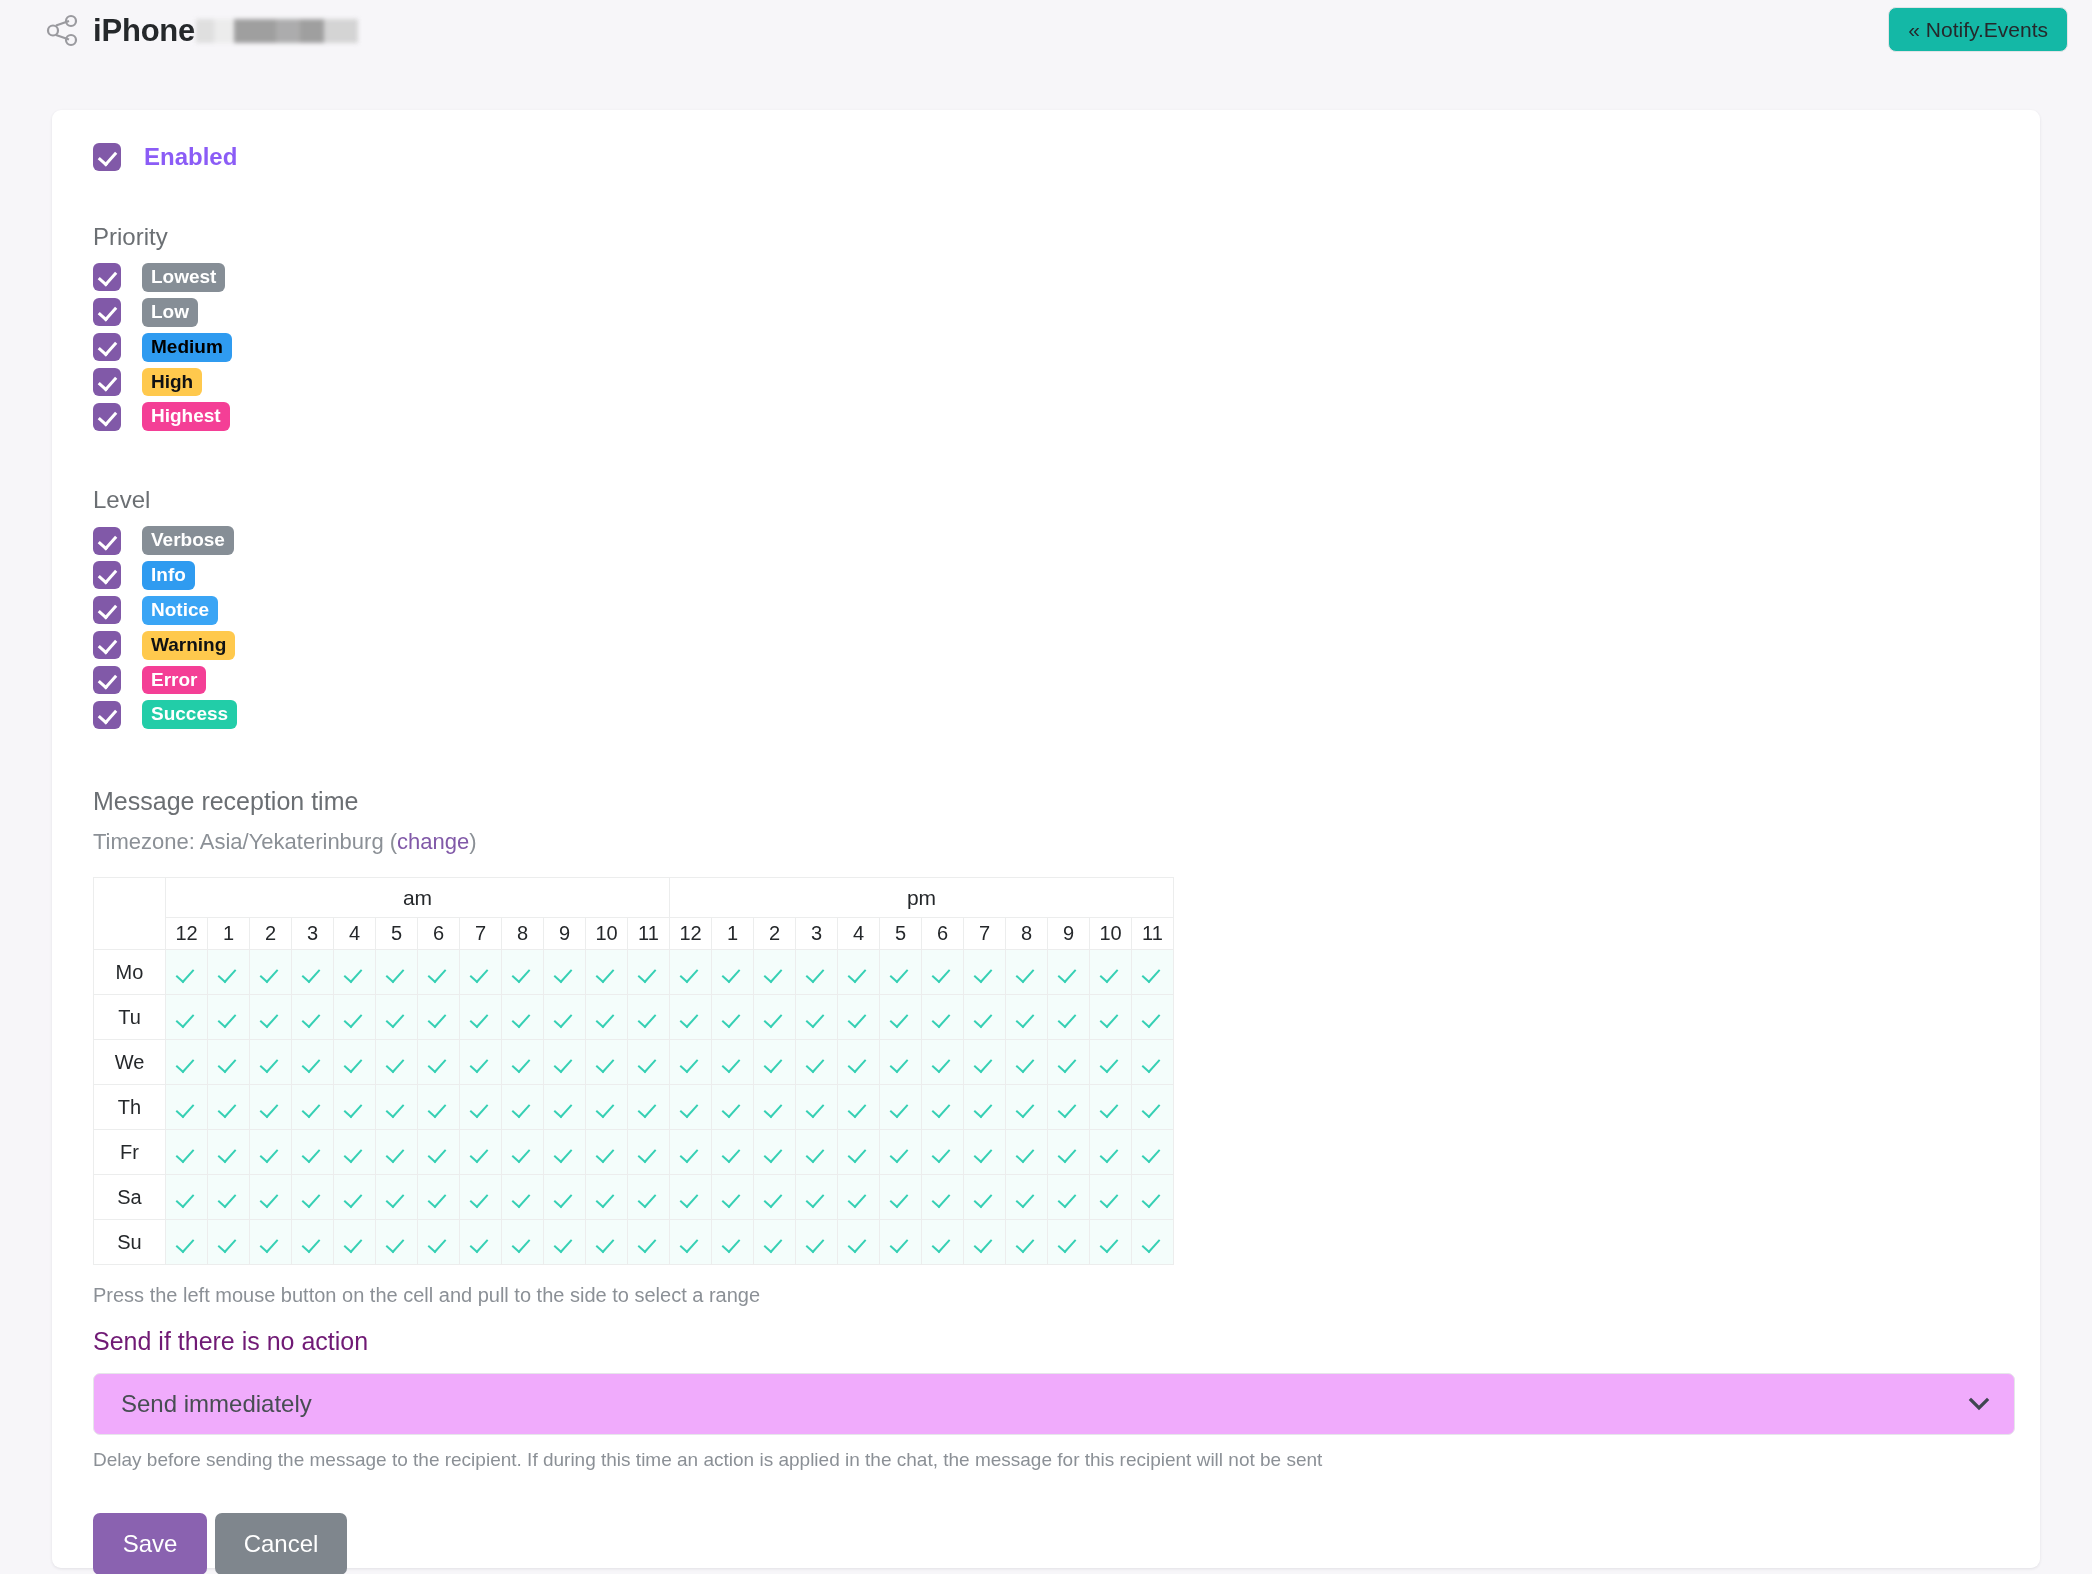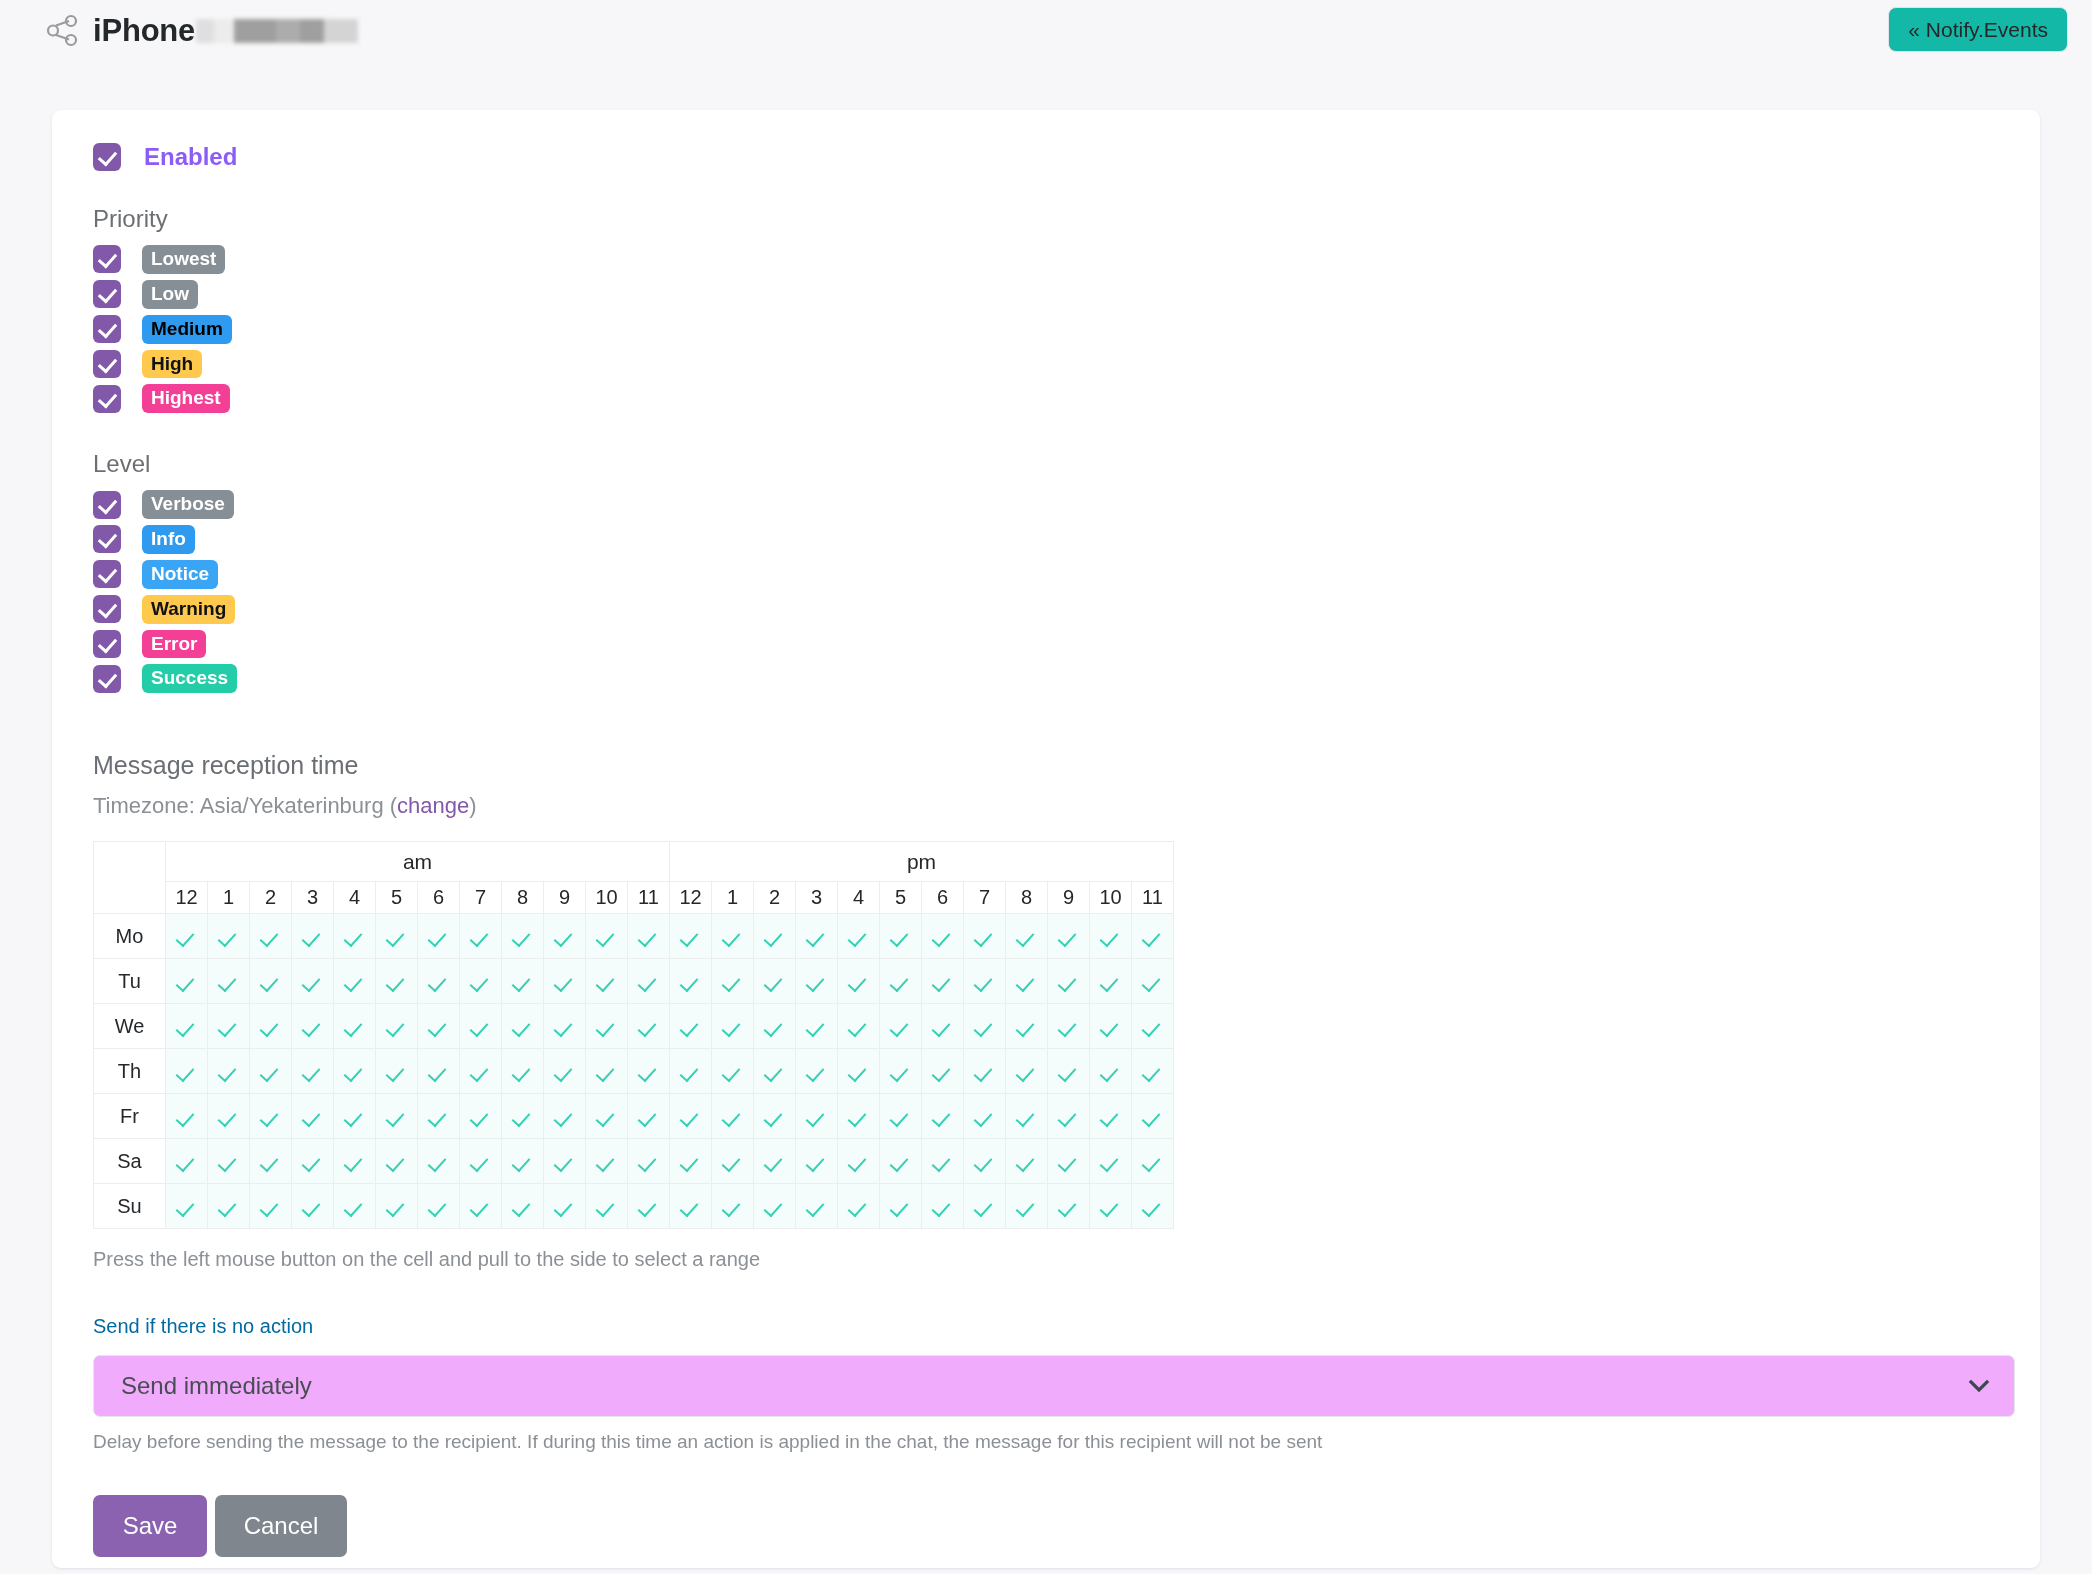--- a/index.html
+++ b/index.html
@@ -99,7 +99,7 @@
   }
 
   .section-title {
-    margin: 34px 0 9px 13px;
+    margin: 52px 0 9px 13px;
     font-size: 24px;
     color: #6b6f73;
   }

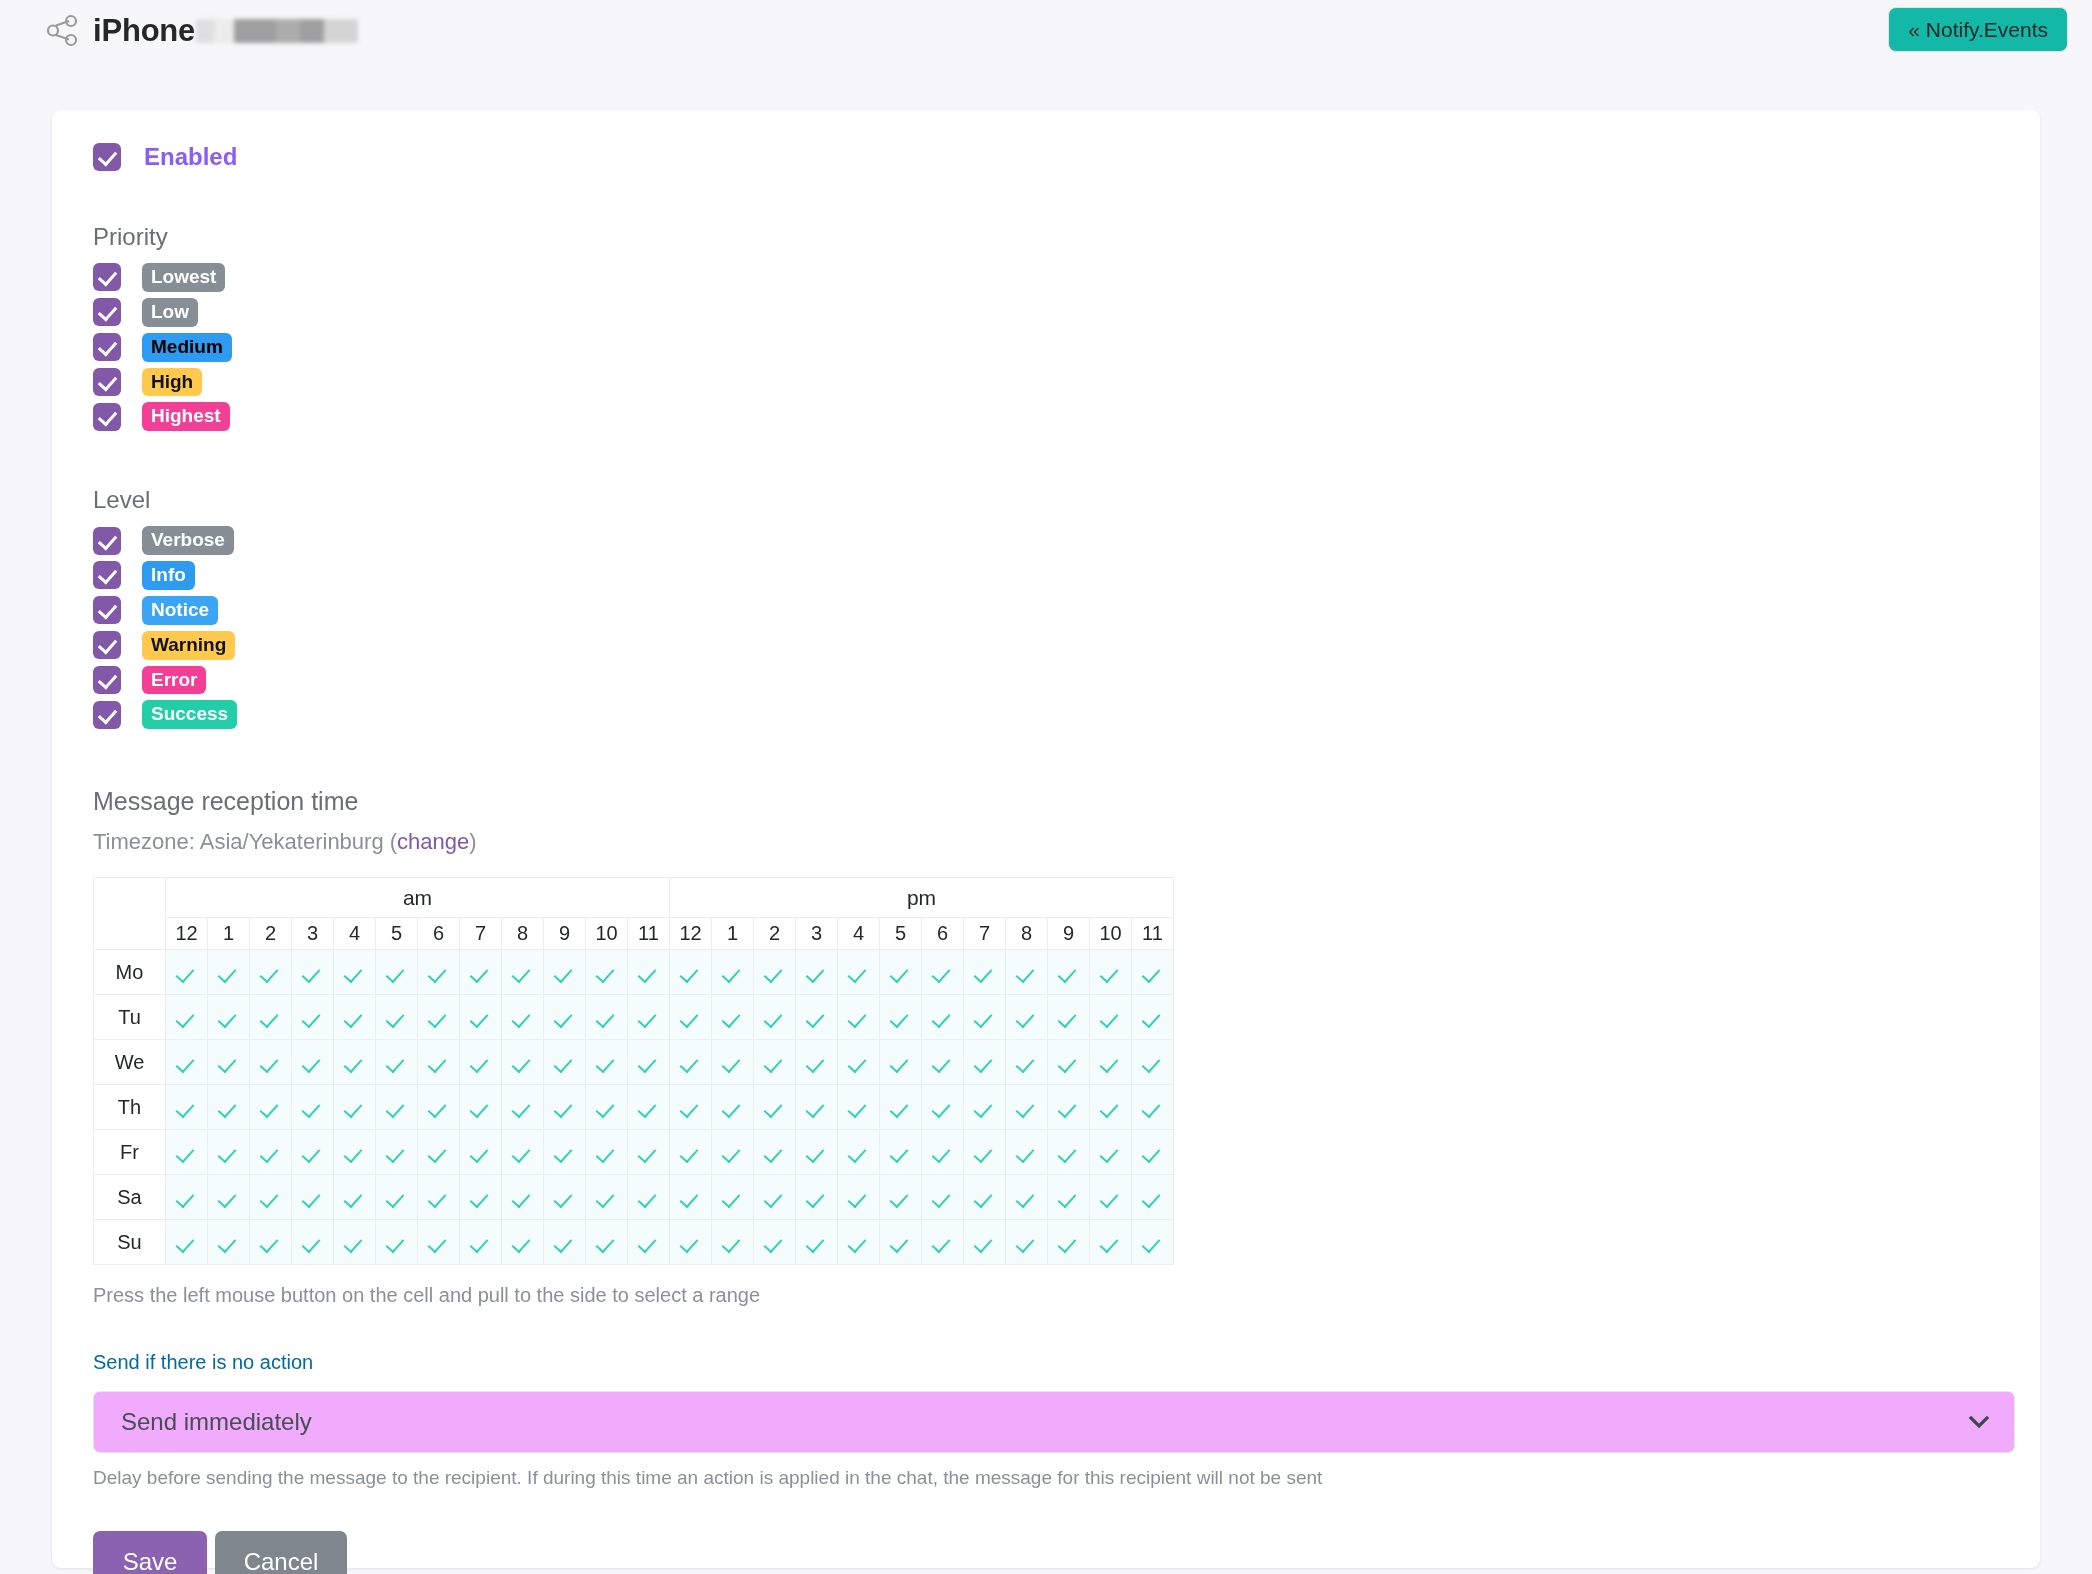--- a/index.html
+++ b/index.html
@@ -172,9 +172,9 @@
 
   
   .sina-title {
-    margin: 44px 0 0 13px;
-    font-size: 20px;
-    color: #0369a1;
+    margin: 20px 0 0 13px;
+    font-size: 25px;
+    color: #701a75;
   }
   .select-wrap {
     position: relative;

